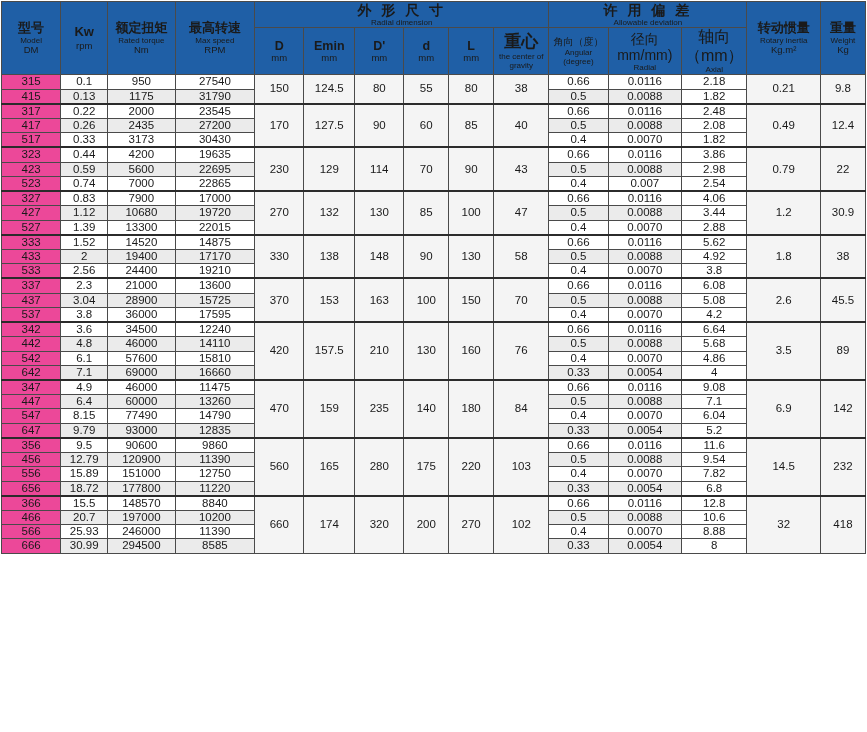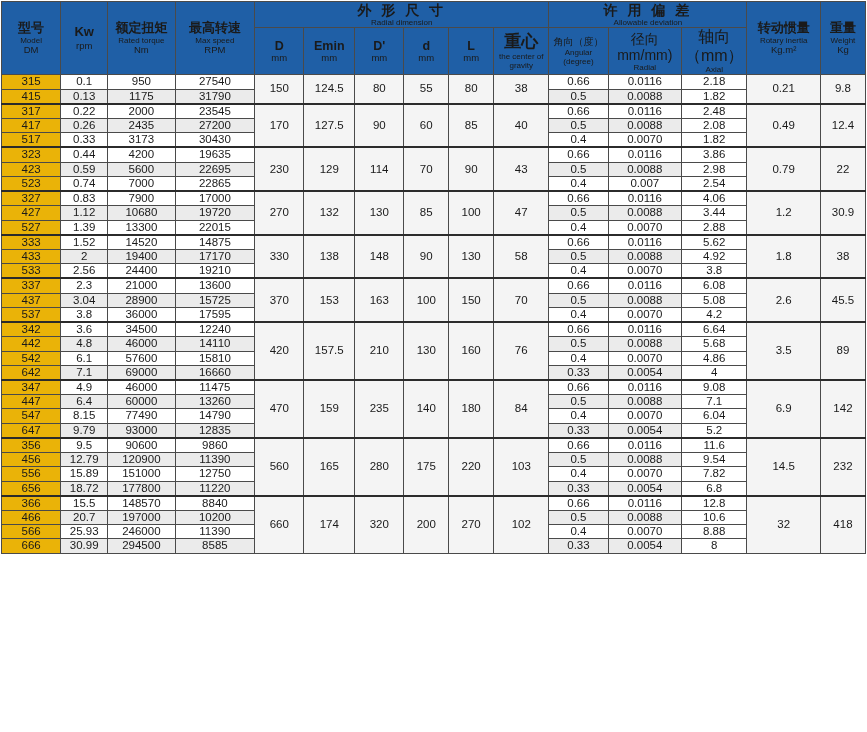--- a/index.html
+++ b/index.html
@@ -67,7 +67,7 @@
   }
   
   td.model {
-    background: #eab308;
+    background: #ec4899;
     font-size: 12px;
   }
   td.shade {

